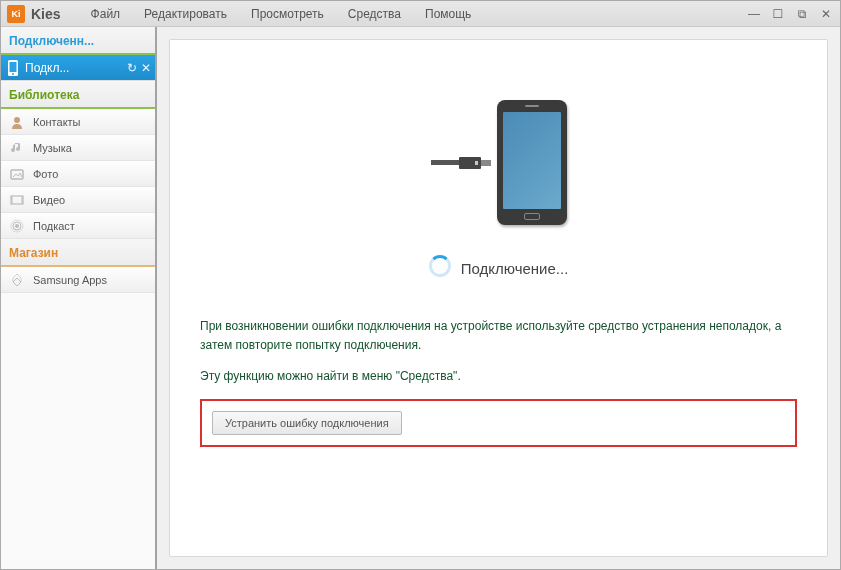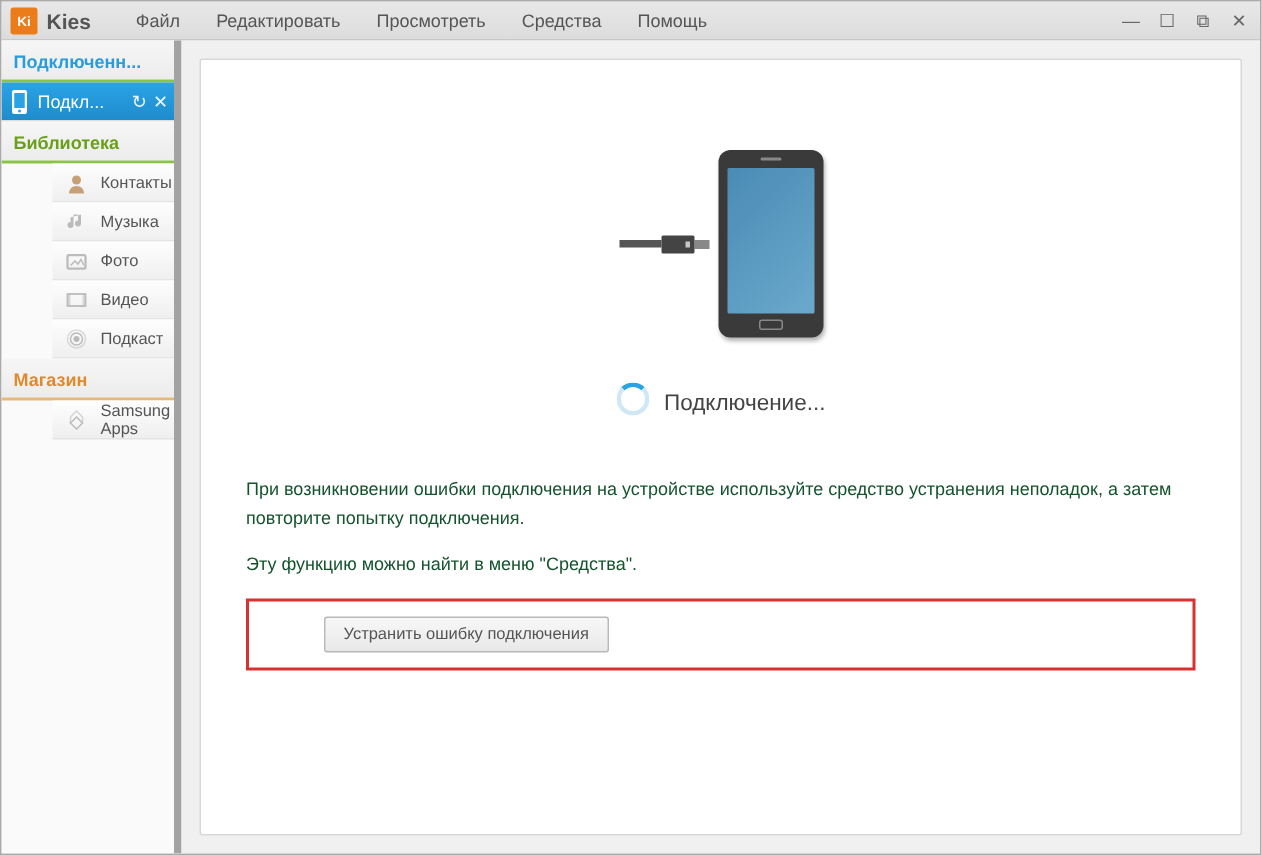--- a/index.html
+++ b/index.html
@@ -15,7 +15,7 @@
 
 .content { display: flex; height: calc(100% - 26px); }
 
-.sidebar { width: 120px; background: #fafafa; border-right: 5px solid #a3a3a3; }
+.sidebar { width: 156px; background: #fafafa; border-right: 2px solid #a3a3a3; }
 .side-header { height: 28px; line-height: 28px; padding: 0 8px; font-size: 12px; font-weight: bold; color: #2a9cd8; background: linear-gradient(#f6f6f6,#ececec); border-bottom: 2px solid #8bc34a; white-space: nowrap; overflow: hidden; }
 .side-header.lib { color: #6aa019; border-bottom: 2px solid #8bc34a; }
 .side-header.store { color: #e08a2e; border-bottom: 2px solid #e8b878; }

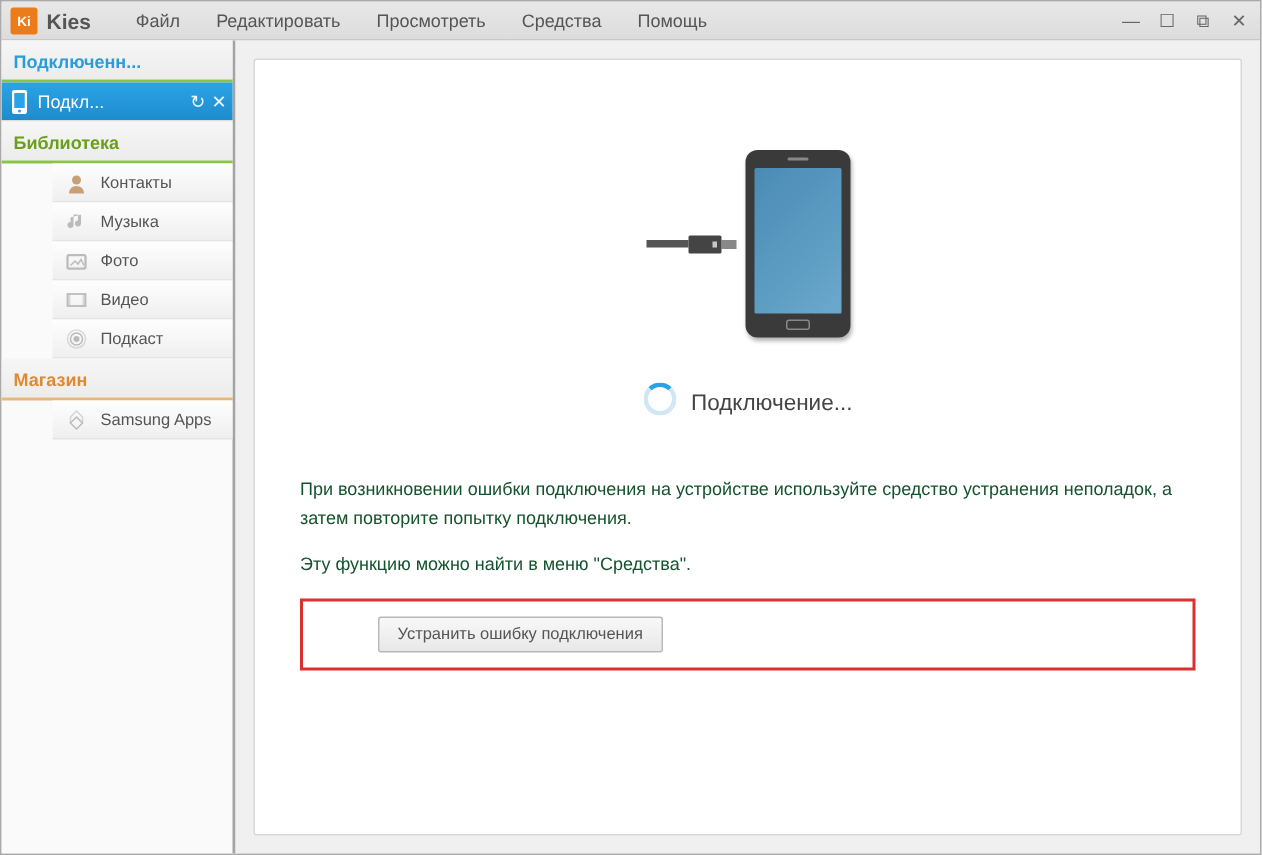--- a/index.html
+++ b/index.html
@@ -23,7 +23,7 @@
 .side-active .phone-ic { width: 16px; height: 18px; }
 .side-active .lbl { font-size: 12px; flex: 1; white-space: nowrap; overflow: hidden; }
 .side-active .ic { color: #fff; opacity: .9; font-size: 12px; }
-.side-item { height: 26px; display: flex; align-items: center; padding: 0 8px; gap: 8px; font-size: 11px; color: #555; background: linear-gradient(#fefefe,#efefef); border-bottom: 1px solid #e4e4e4; cursor: pointer; margin-left: 34px; }
+.side-item { height: 26px; display: flex; align-items: center; padding: 0 8px; gap: 8px; font-size: 11px; color: #555; background: linear-gradient(#fefefe,#efefef); border-bottom: 1px solid #e4e4e4; cursor: pointer; }
 .lib-icon { width:16px; height:16px; display:flex; align-items:center; justify-content:center; }
 
 .main { flex: 1; padding: 12px; background: #f0f0f0; }

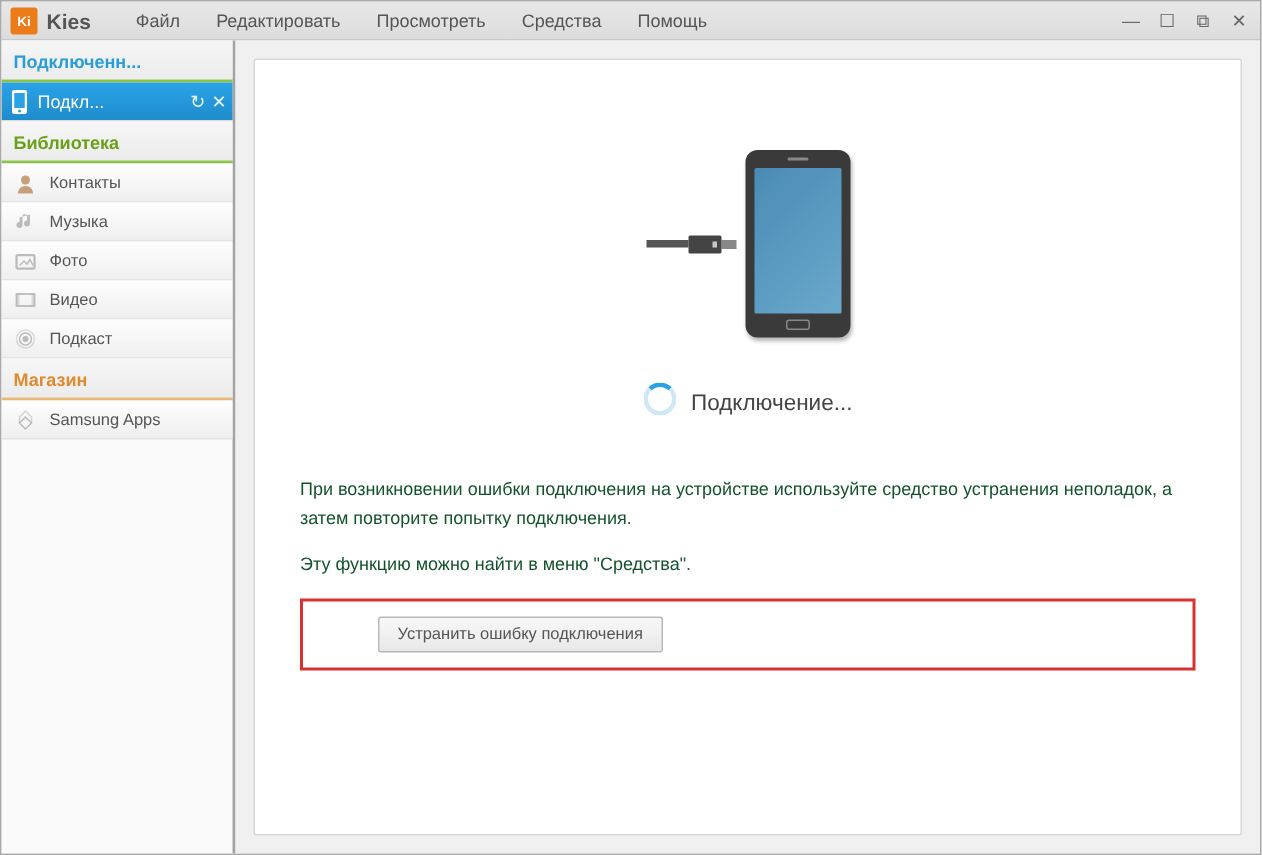--- a/index.html
+++ b/index.html
@@ -47,7 +47,7 @@
 
 .help-text { font-size: 12px; color: #14532d; line-height: 1.6; margin-bottom: 12px; }
 .highlight-box { border: 2px solid #d93030; padding: 10px 10px; display: inline-block; }
-.fix-btn { font-size: 11px; color: #555; padding: 5px 12px; background: linear-gradient(#f8f8f8,#e8e8e8); border: 1px solid #b8b8b8; border-radius: 2px; cursor: pointer; margin-left: 40px; }
+.fix-btn { font-size: 11px; color: #555; padding: 5px 12px; background: linear-gradient(#f8f8f8,#e8e8e8); border: 1px solid #b8b8b8; border-radius: 2px; cursor: pointer; }
 
 svg { display:block; }
 </style>

